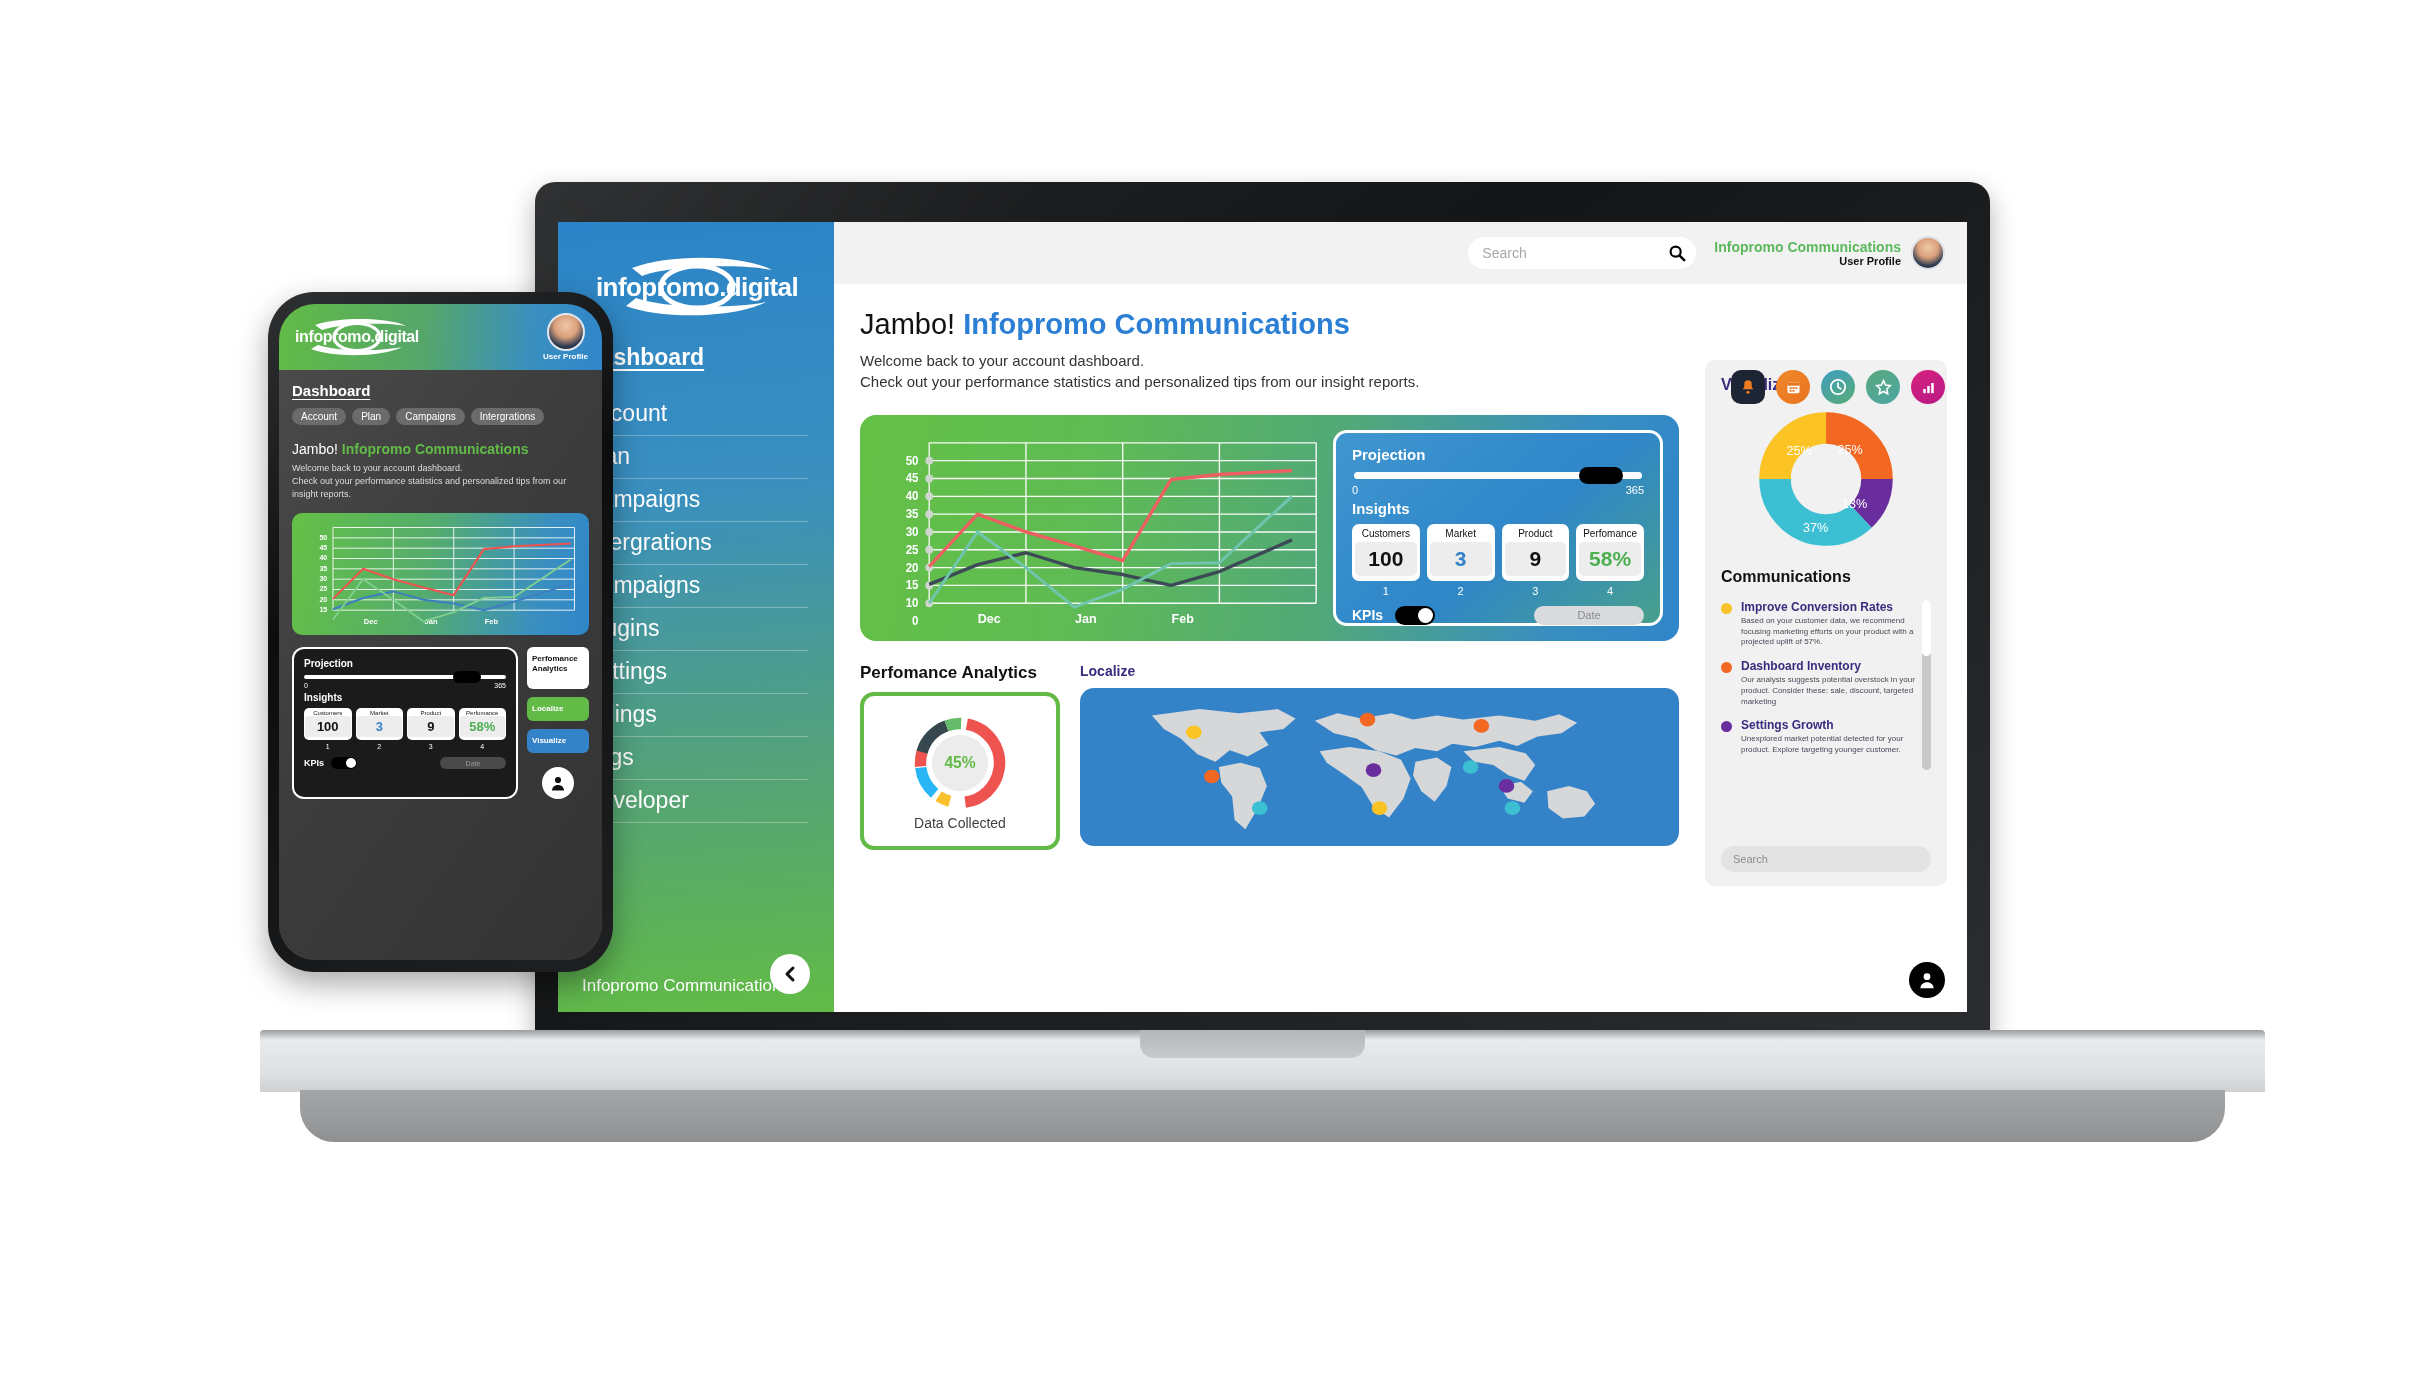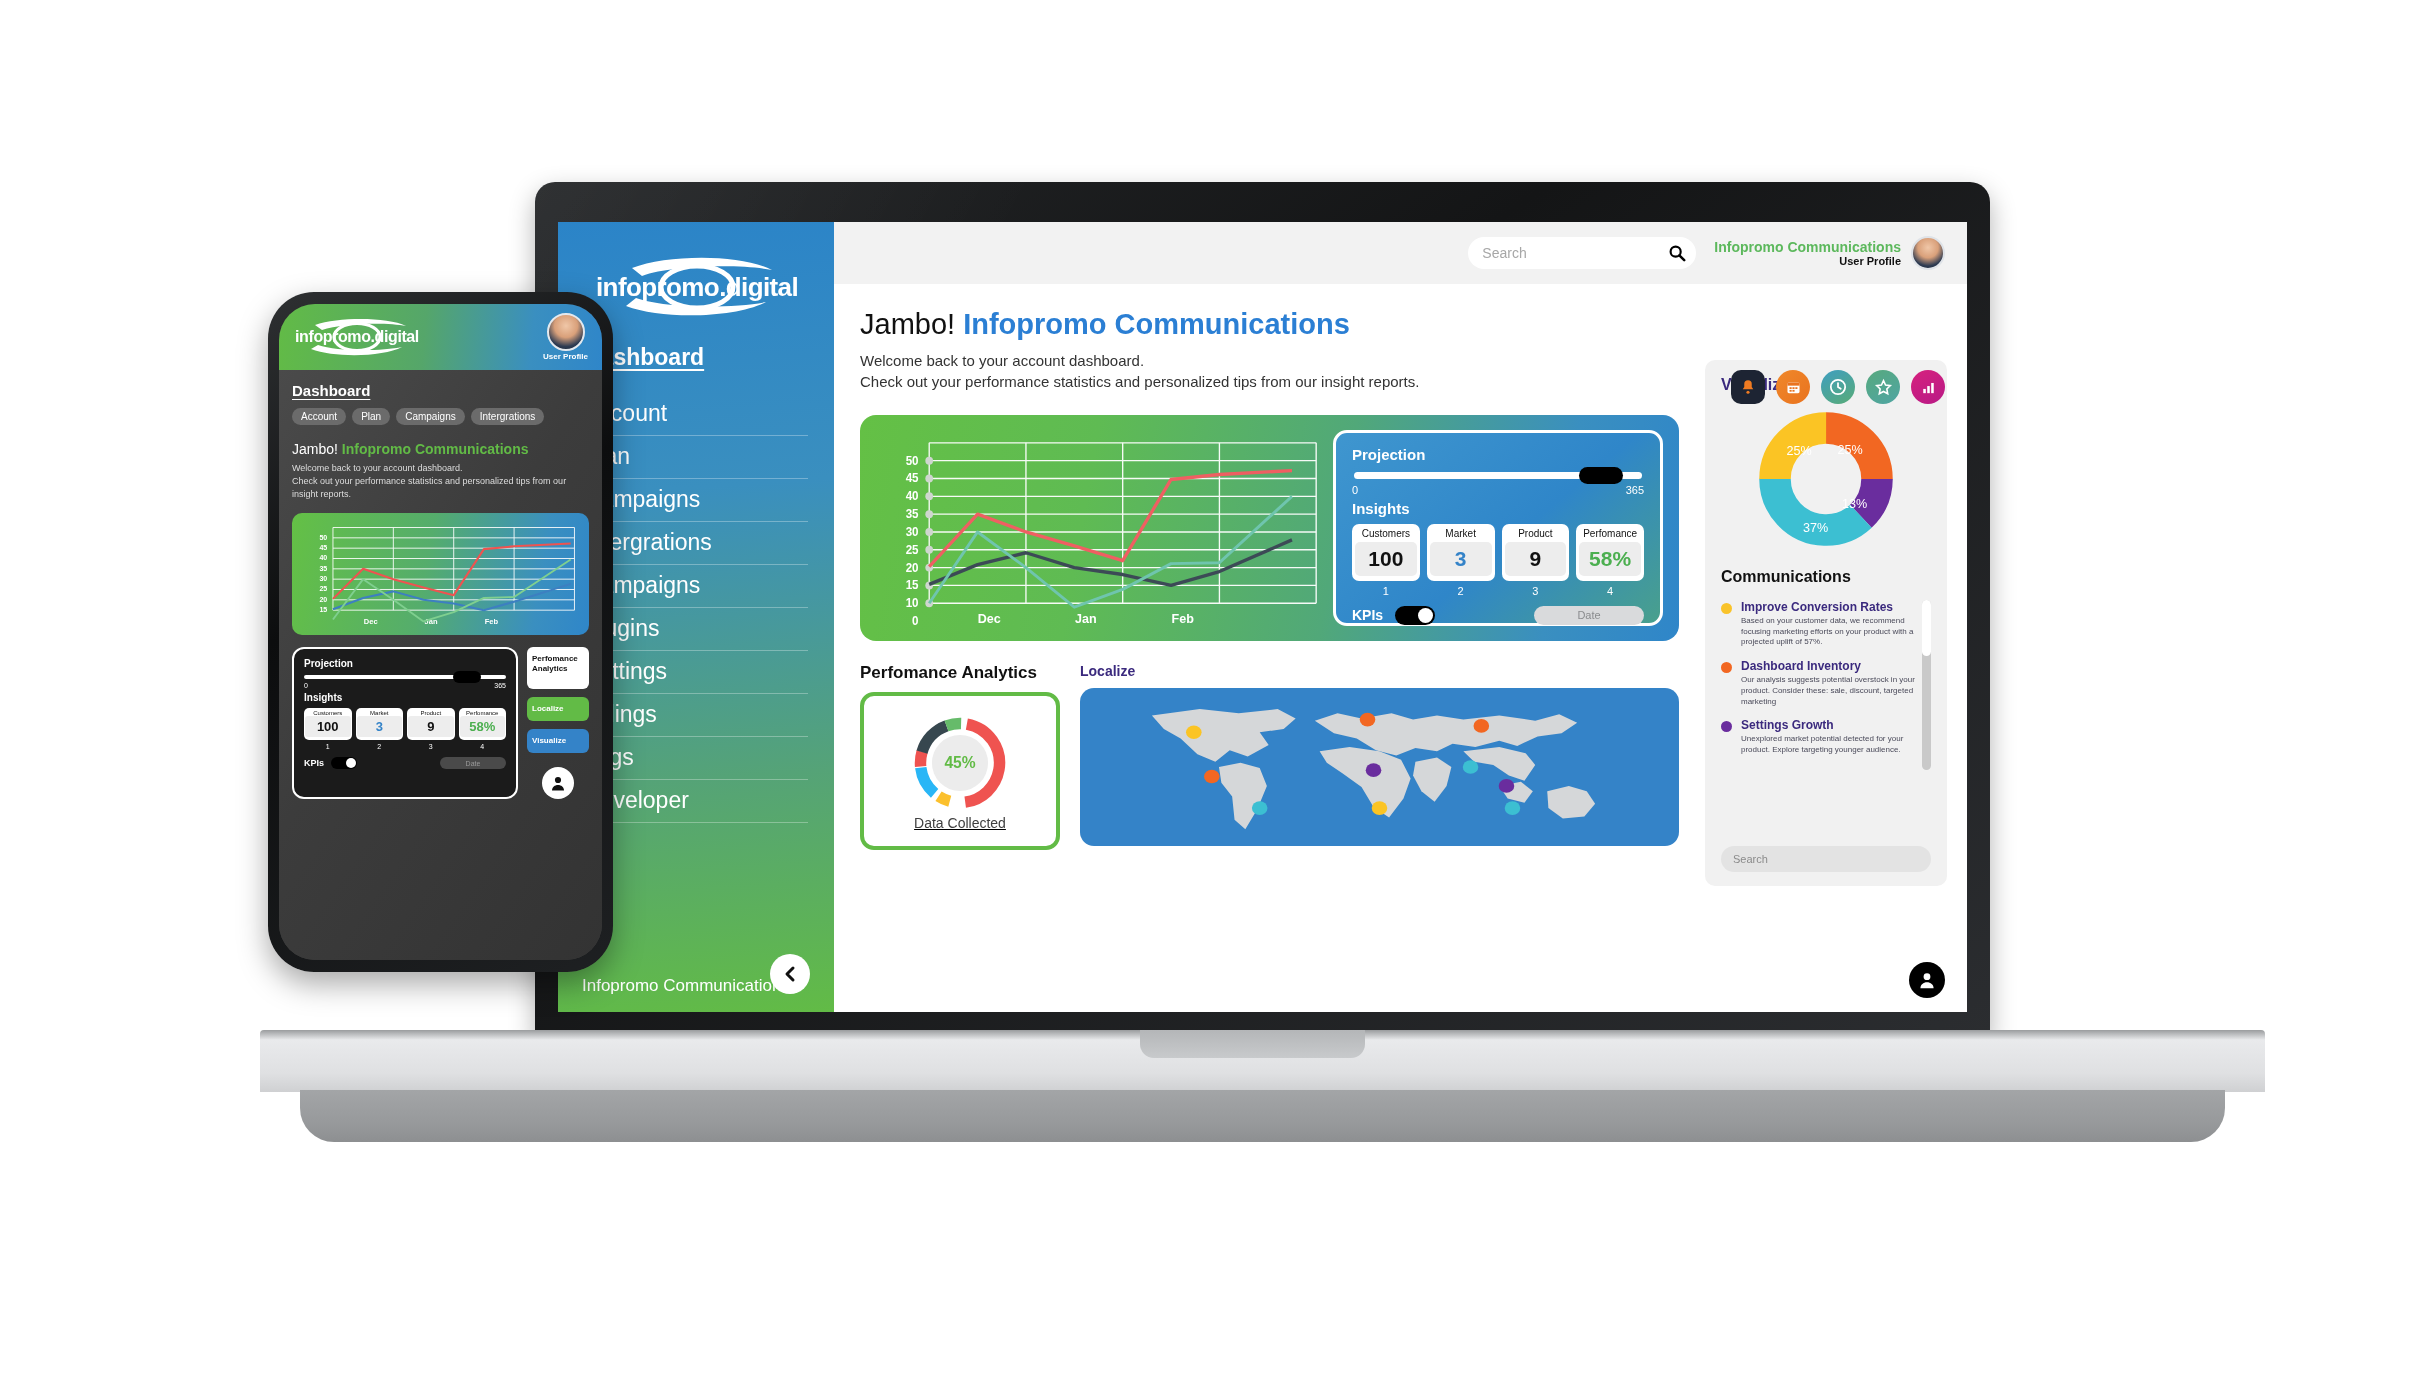--- a/index.html
+++ b/index.html
@@ -614,7 +614,7 @@
                     <div class="rec-dot" style="background:#6a2d9e"></div>
                     <div>
                       <div class="rec-h">Settings Growth</div>
-                      <div class="rec-b">Unexplored market potential detected for your product. Explore targeting younger audience.</div>
+                      <div class="rec-b">Unexplored market potential detected for your product. Explore targeting younger customer.</div>
                     </div>
                   </div>
                   <div class="rail-scroll">

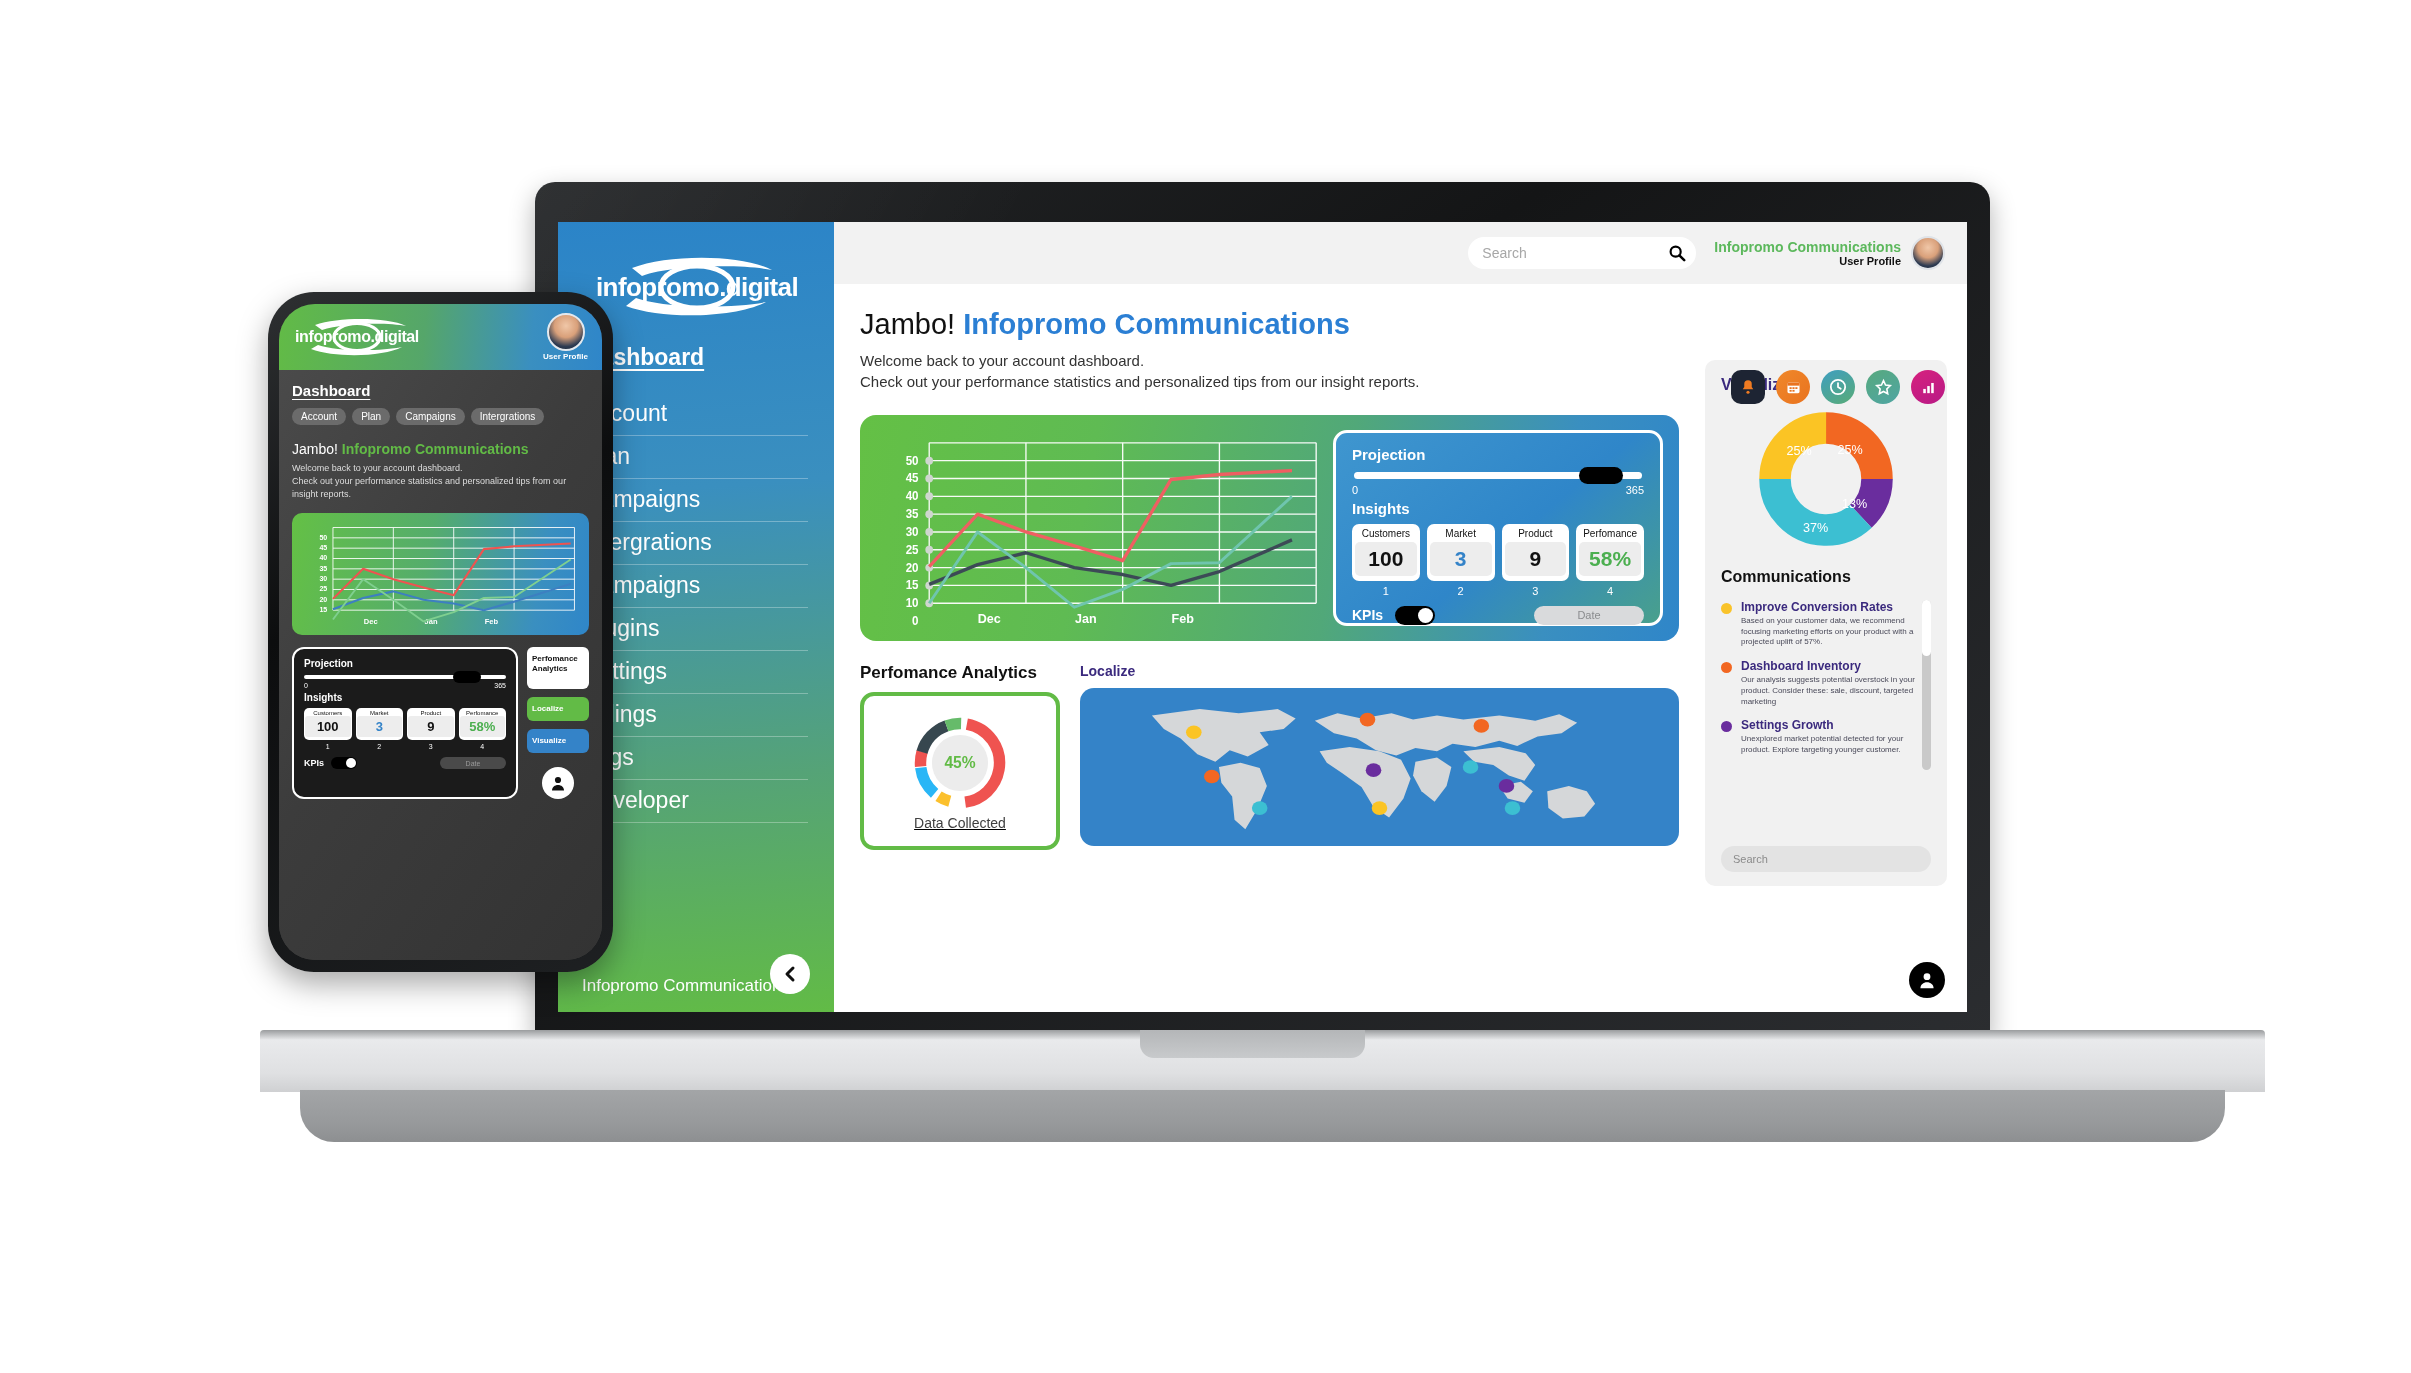--- a/index.html
+++ b/index.html
@@ -186,7 +186,7 @@
   .perf-card {
     border: 4px solid #62bb46; border-radius: 14px; background: #fff;
     height: 158px; display: flex; flex-direction: column;
-    align-items: center; justify-content: center; gap: 0; text-decoration: underline;
+    align-items: center; justify-content: center; gap: 0;
   }
   .perf-label { font-size: 14px; color: #404040; font-weight: 400; }
   .localize { flex: 1; min-width: 0; }

